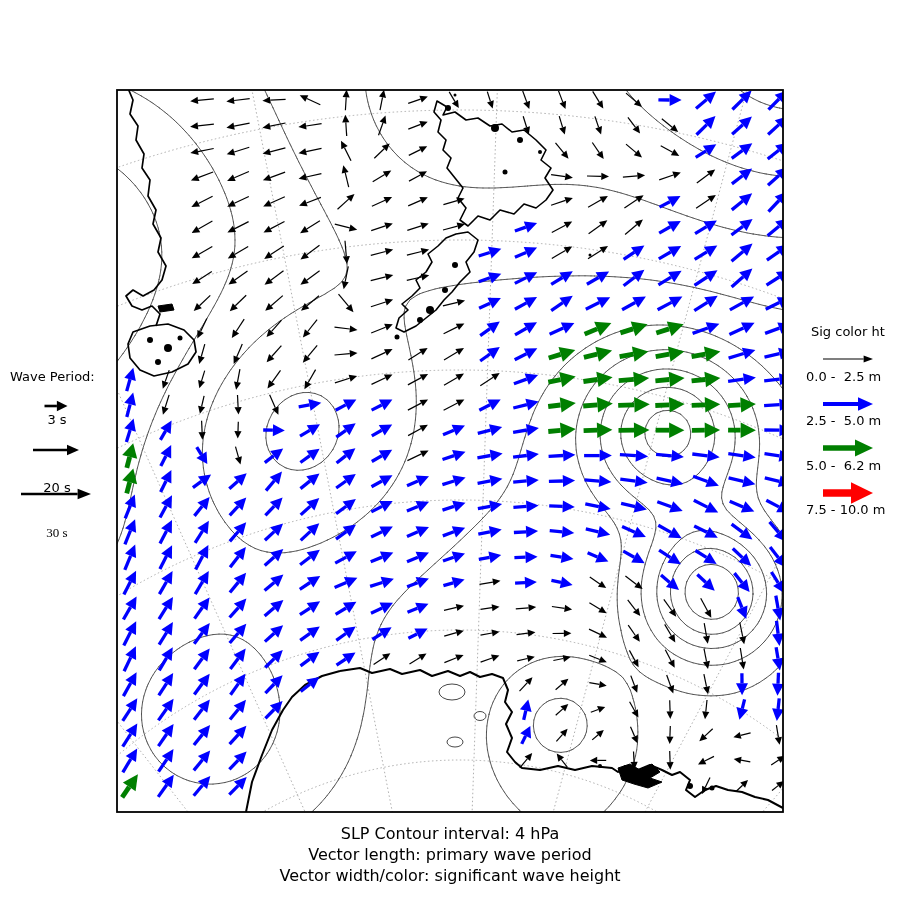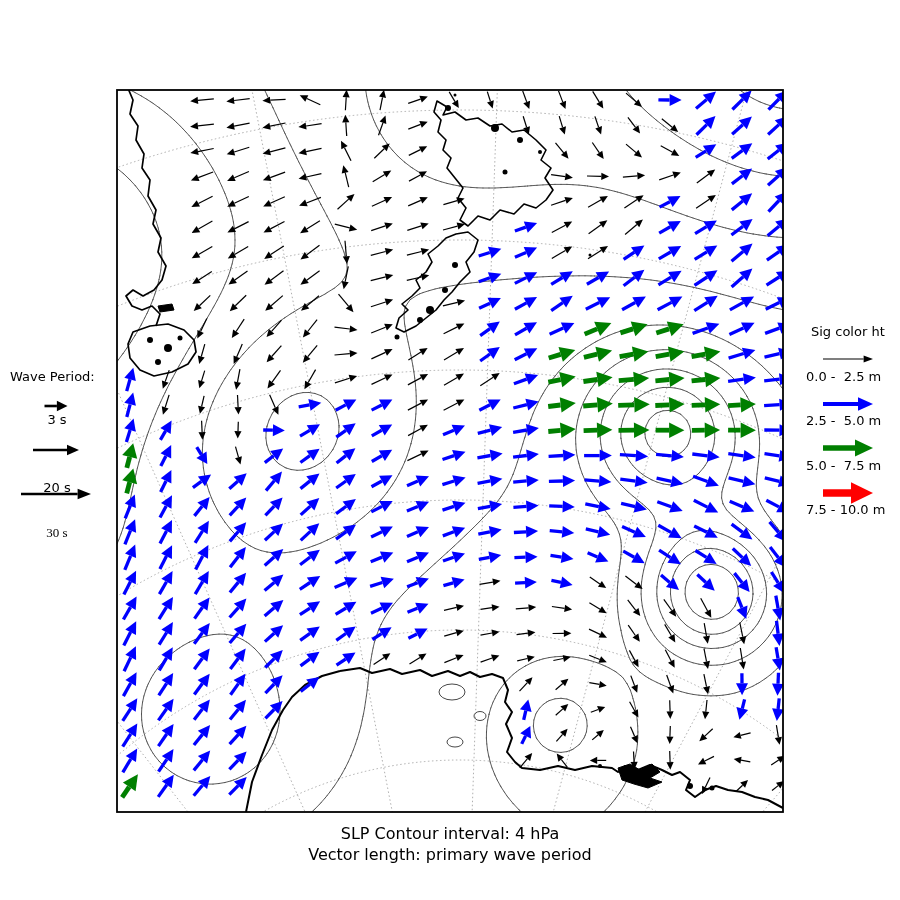--- a/index.html
+++ b/index.html
@@ -1022,7 +1022,7 @@
 <div class="abs lg" id="sw-title">Sig color ht</div>
 <div class="abs lg sw-label" id="sw-l0" style="top: 369px;">0.0 -  2.5 m</div>
 <div class="abs lg sw-label" id="sw-l1" style="top: 413px;">2.5 -  5.0 m</div>
-<div class="abs lg sw-label" id="sw-l2" style="top: 458px;">5.0 -  7.5 m</div>
+<div class="abs lg sw-label" id="sw-l2" style="top: 458px;">5.0 -  6.2 m</div>
 <div class="abs lg sw-label" id="sw-l3" style="top: 502px;">7.5 - 10.0 m</div>
 
 <div class="abs" id="footer">

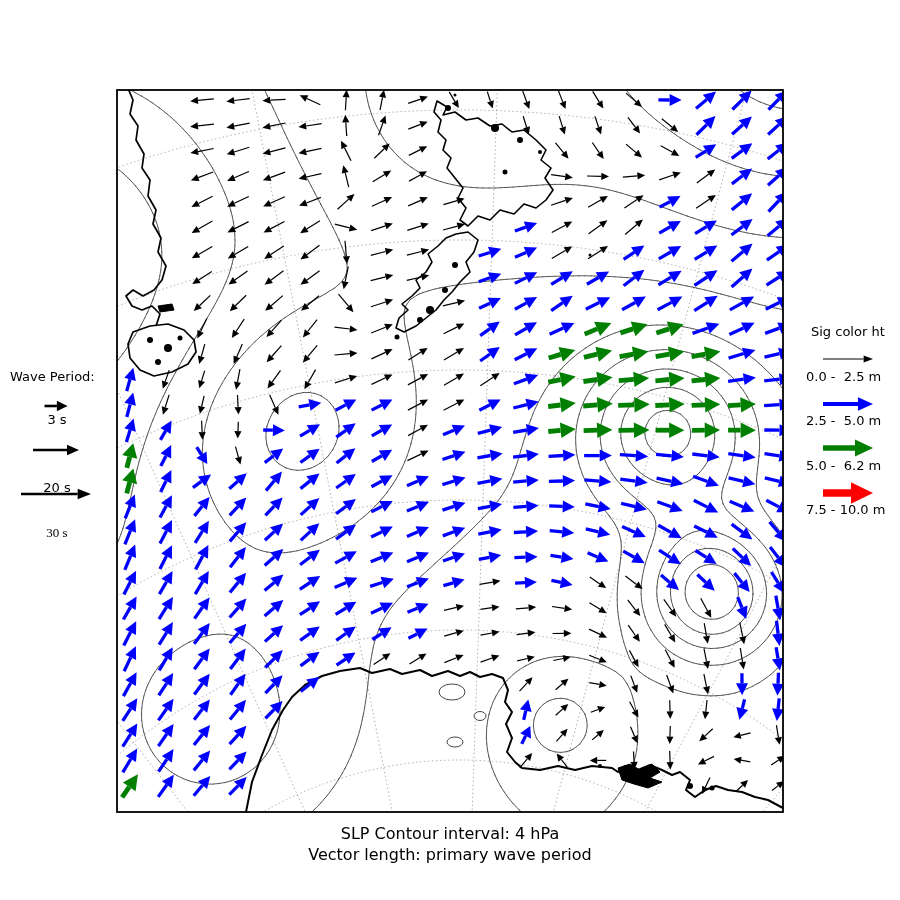--- a/index.html
+++ b/index.html
@@ -1028,6 +1028,7 @@
 <div class="abs" id="footer">
   <div>SLP Contour interval: 4 hPa</div>
   <div>Vector length: primary wave period</div>
+  <div>Vector width/color: significant wave height</div>
 </div>
 
 </div>

